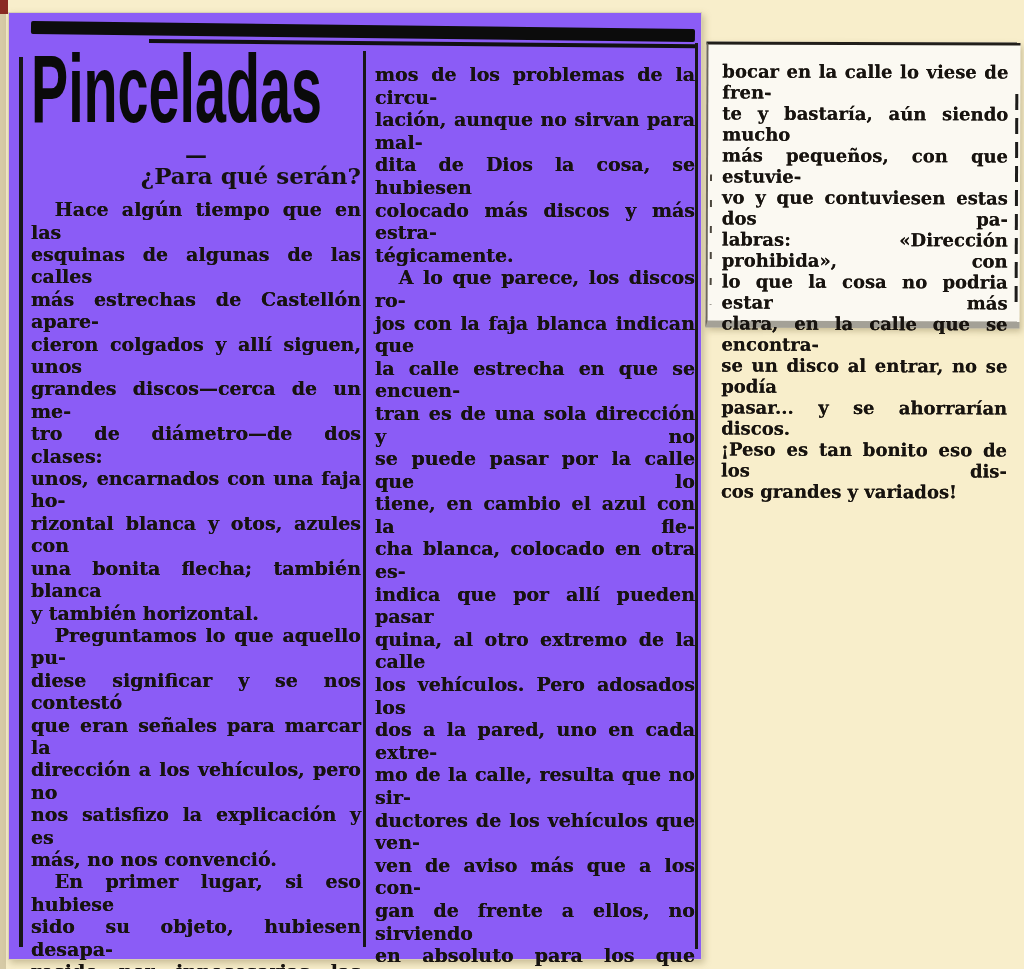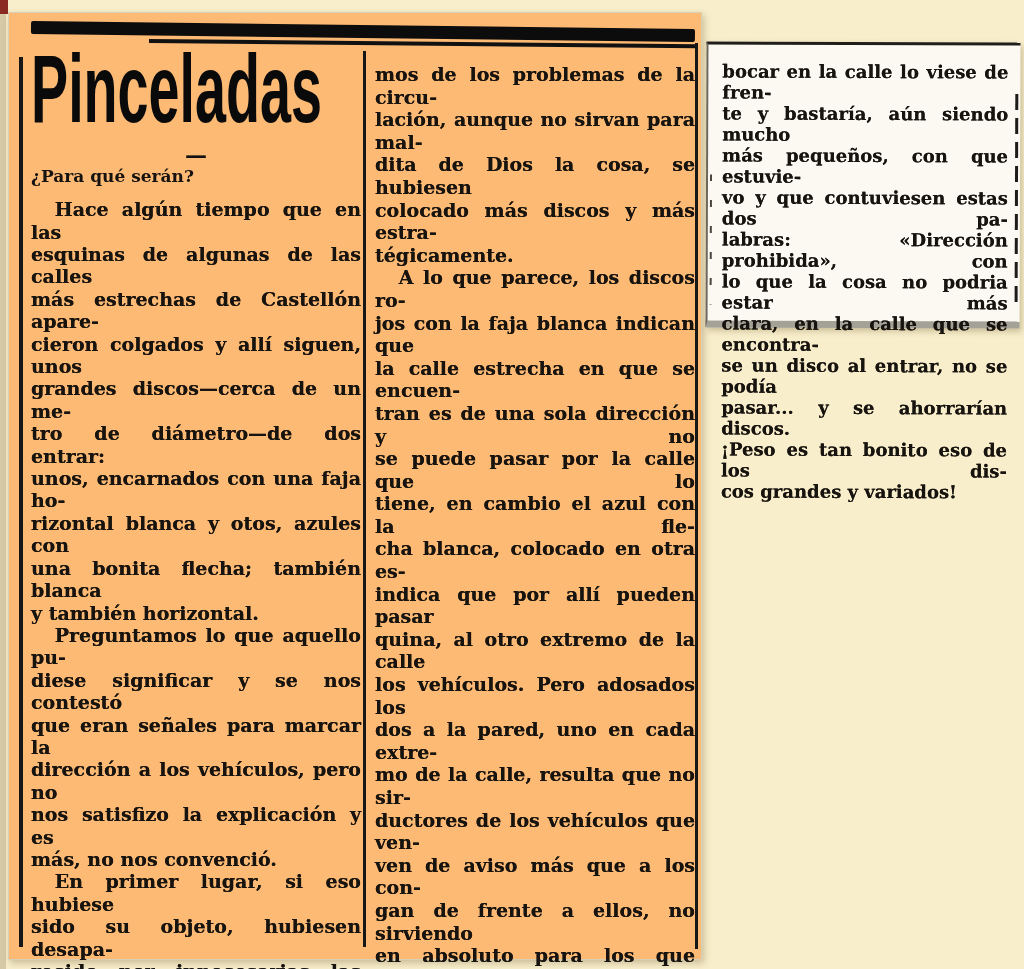--- a/index.html
+++ b/index.html
@@ -15,7 +15,7 @@
   
   .clip-main{
     position:absolute;left:8px;top:12px;width:692px;height:946px;
-    background:#fdba74;
+    background:#8b5cf6;
     border:1px solid #d8cfb4;
     box-shadow:2px 3px 7px rgba(110,95,50,.35);
     text-decoration:underline;

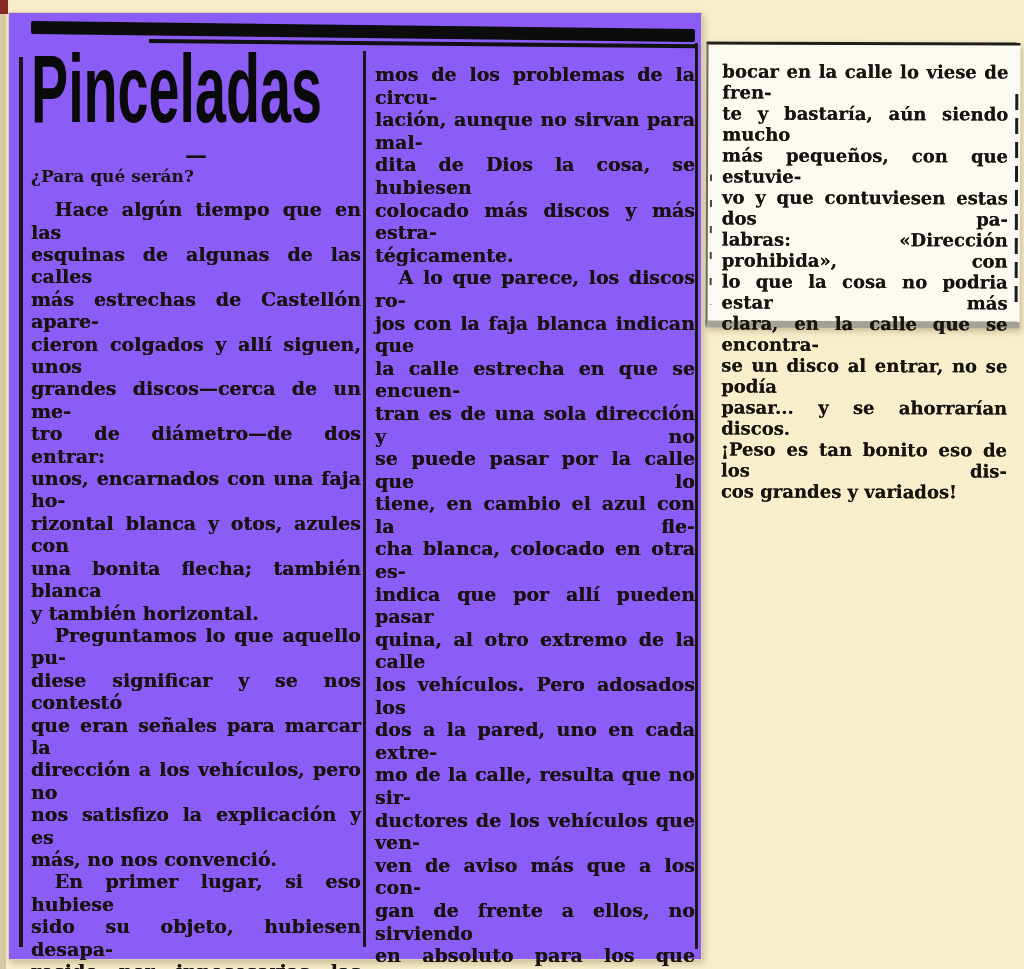--- a/index.html
+++ b/index.html
@@ -51,8 +51,8 @@
     font-weight:bold;font-size:22px;line-height:10px;color:#111;
   }
   .subtitle{
-    margin:4px 0 0 0;text-align:left;
-    font-size:17px;line-height:24px;font-weight:bold;color:#151210;
+    margin:4px 0 0 0;text-align:right;
+    font-size:23px;line-height:24px;font-weight:bold;color:#151210;
   }
   .col1 .paras{margin-top:10px;}
 

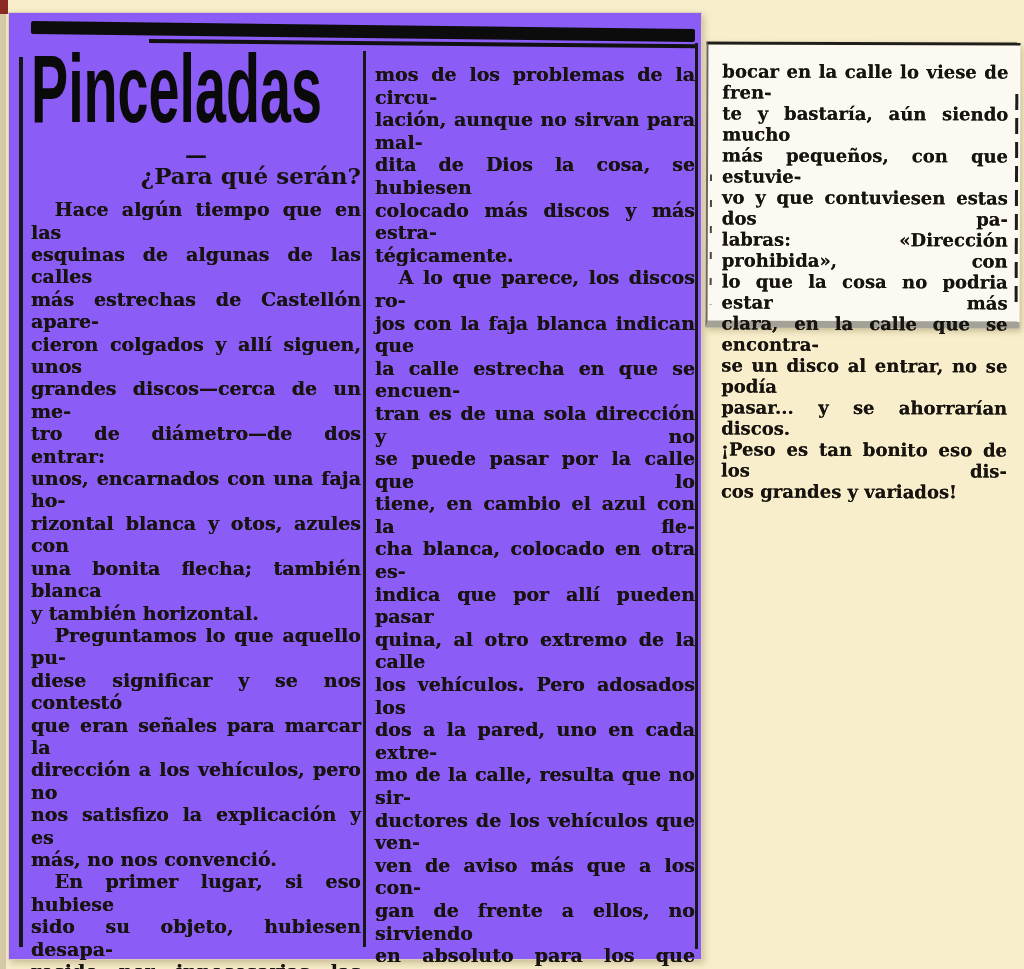--- a/index.html
+++ b/index.html
@@ -116,7 +116,7 @@
           <div class="line">más estrechas de Castellón apare-</div>
           <div class="line">cieron colgados y allí siguen, unos</div>
           <div class="line">grandes discos—cerca de un me-</div>
-          <div class="line">tro de diámetro—de dos entrar:</div>
+          <div class="line">tro de diámetro—de dos clases:</div>
           <div class="line">unos, encarnados con una faja ho-</div>
           <div class="line">rizontal blanca y otos, azules con</div>
           <div class="line">una bonita flecha; también blanca</div>

